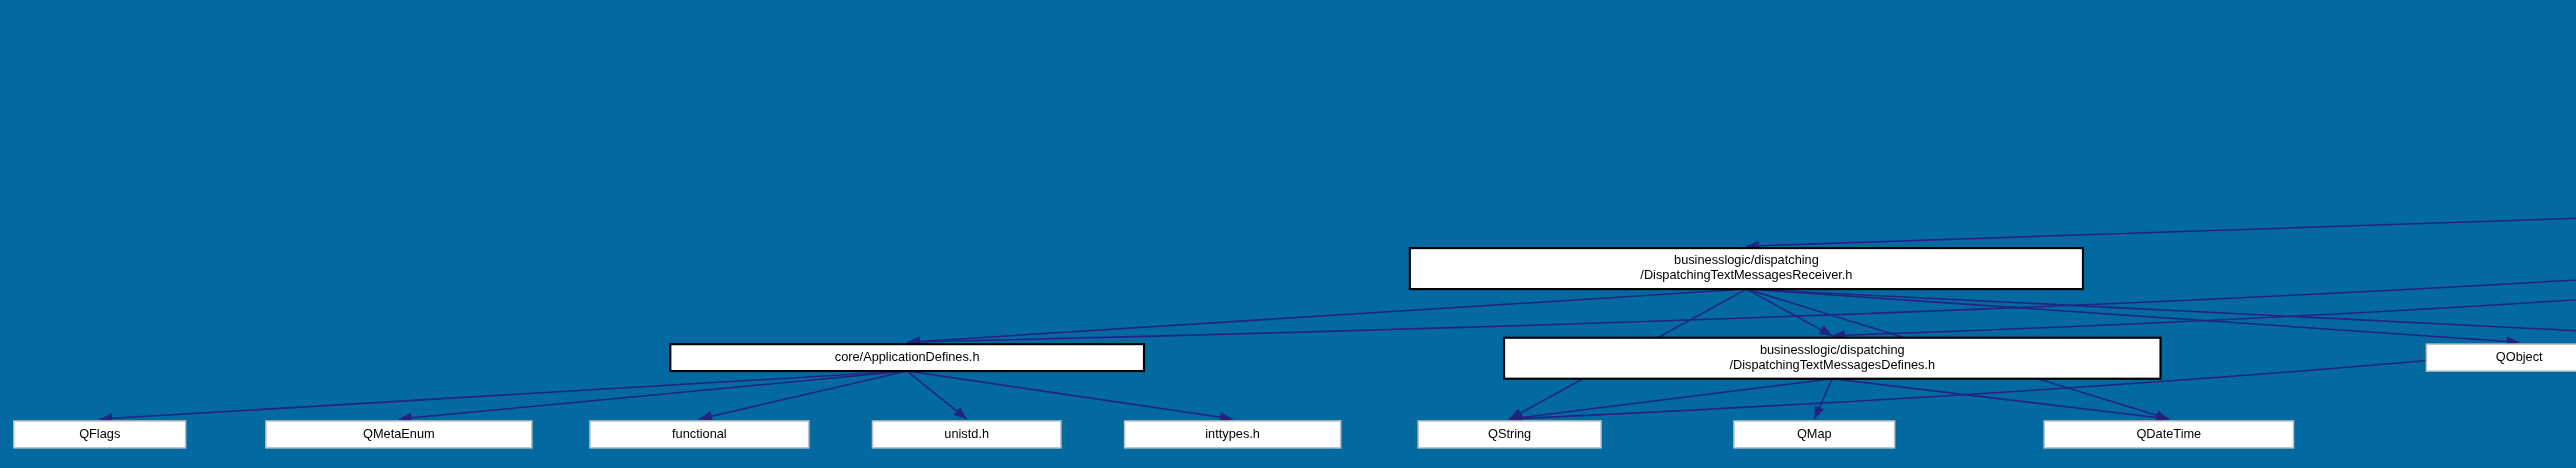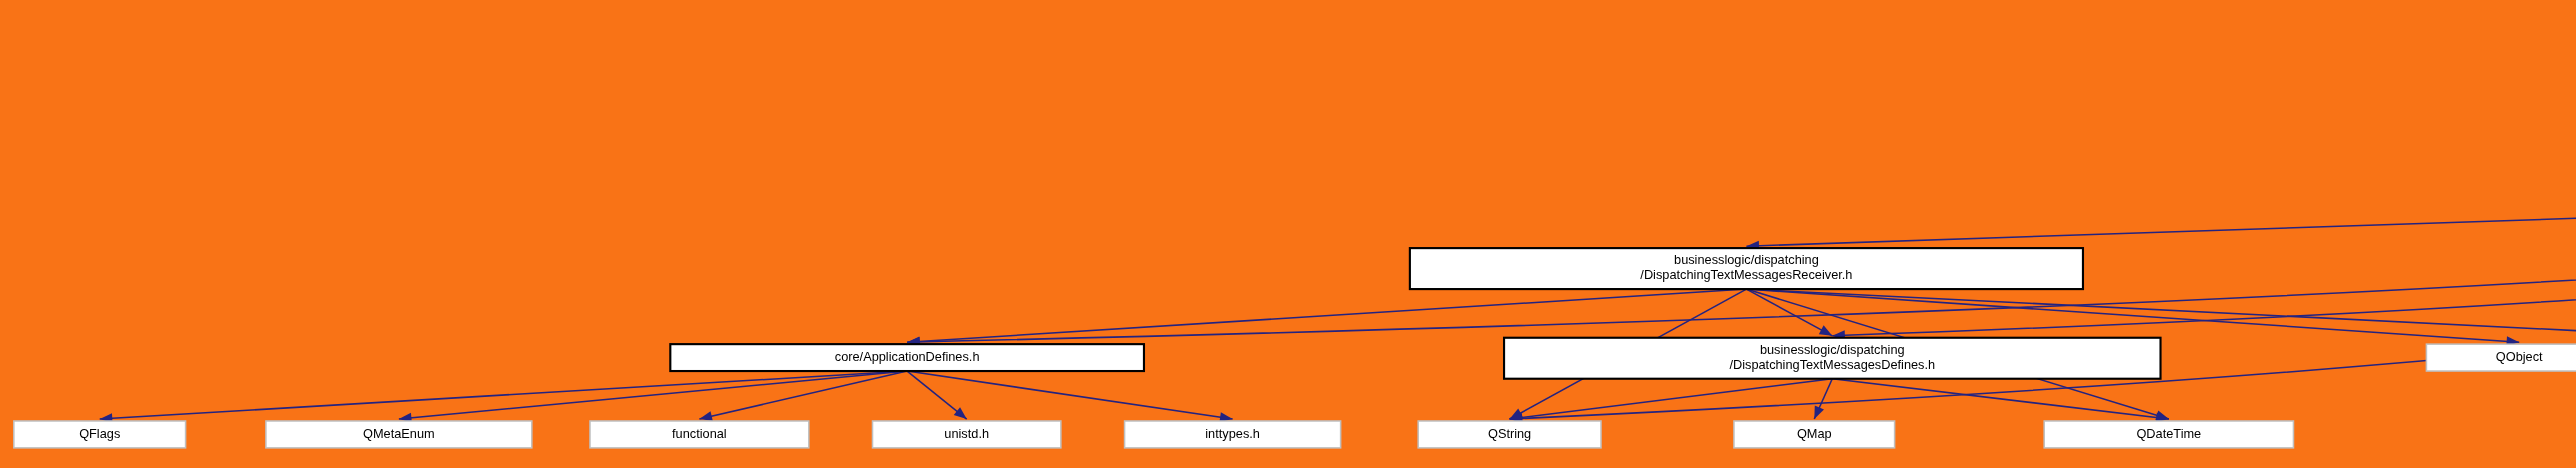--- a/index.html
+++ b/index.html
@@ -15,7 +15,7 @@
     width: 2576px;
     height: 469px;
     overflow: hidden;
-    background: #f97316;
+    background: #0369a1;
   }
   svg#graph-svg {
     position: absolute;

